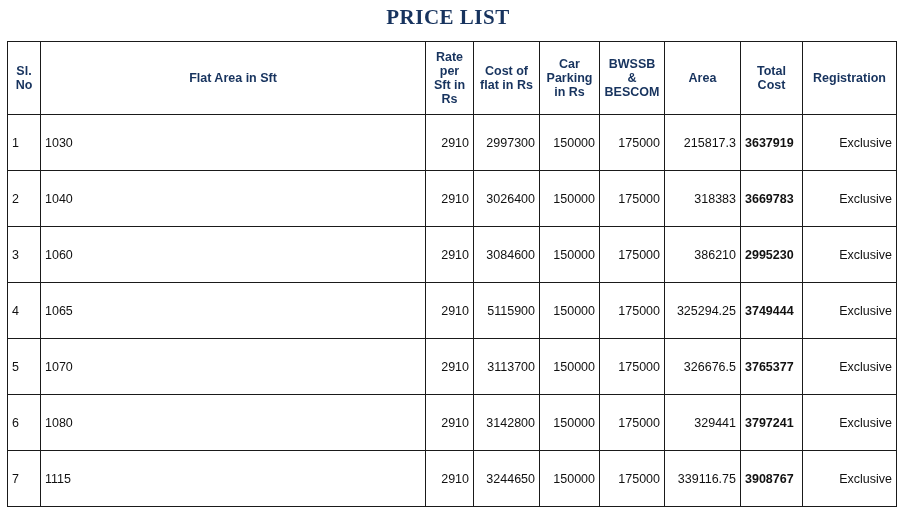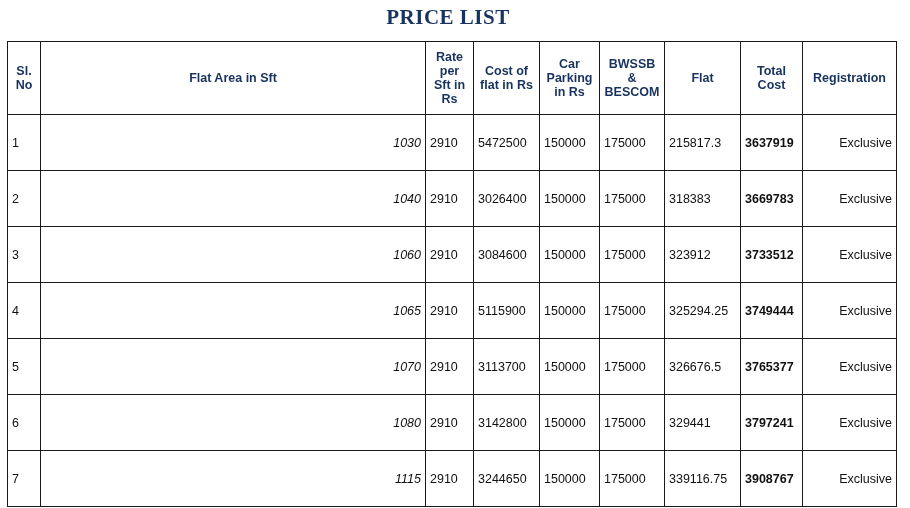--- a/index.html
+++ b/index.html
@@ -99,7 +99,7 @@
         <th>Cost of flat in Rs</th>
         <th>Car Parking in Rs</th>
         <th>BWSSB &amp; BESCOM</th>
-        <th>Flat</th>
+        <th>Area</th>
         <th>Total Cost</th>
         <th>Registration</th>
       </tr>

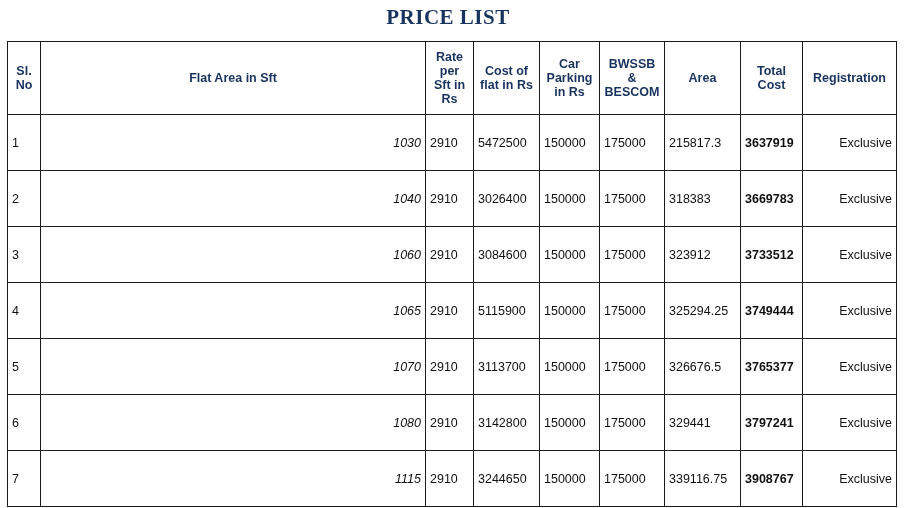--- a/index.html
+++ b/index.html
@@ -57,7 +57,7 @@
     font-weight: normal;
   }
   .c-sl { text-align: left; padding-left: 8px; }
-  .c-area { text-align: right; font-style: italic; }
+  .c-area { text-align: left; }
   .c-num { text-align: left; }
   .c-total { text-align: left; font-weight: bold; }
   .c-reg { text-align: right; padding-left: 10px; }

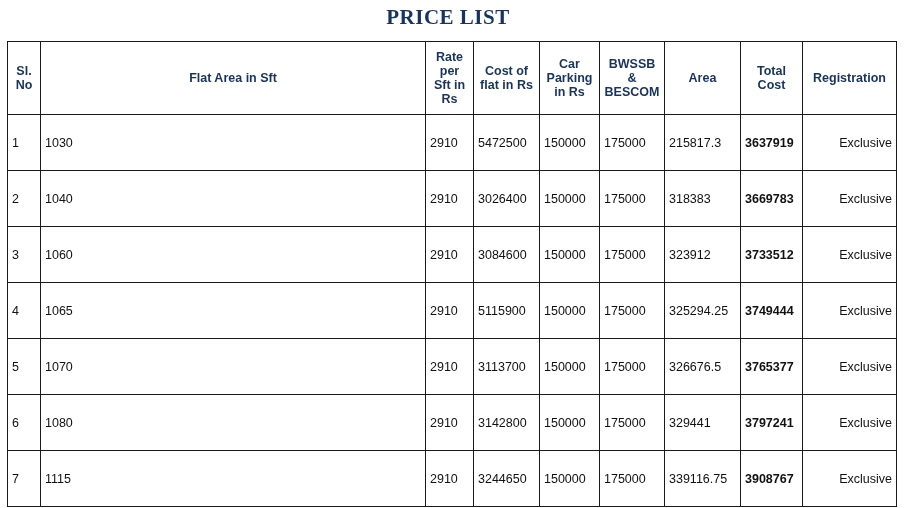--- a/index.html
+++ b/index.html
@@ -58,7 +58,7 @@
   }
   .c-sl { text-align: left; padding-left: 8px; }
   .c-area { text-align: left; }
-  .c-num { text-align: left; }
+  .c-num { text-align: right; }
   .c-total { text-align: left; font-weight: bold; }
   .c-reg { text-align: right; padding-left: 10px; }
 

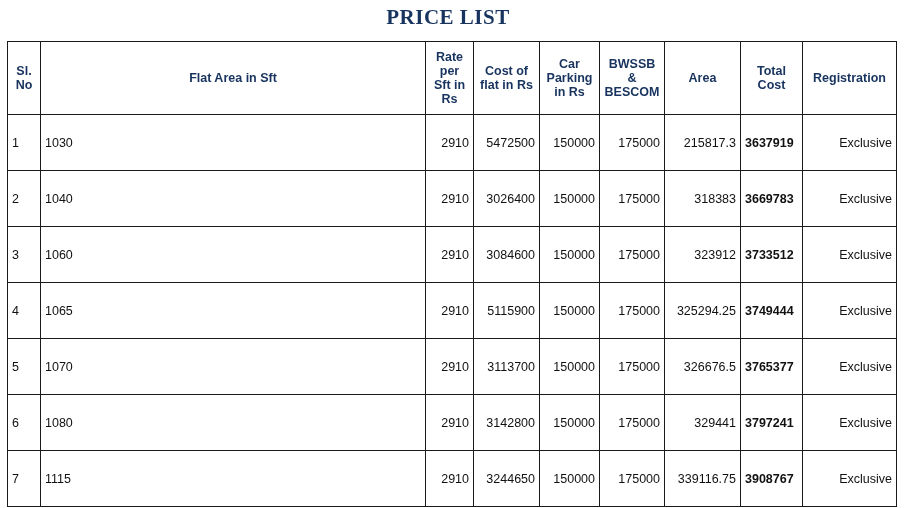--- a/index.html
+++ b/index.html
@@ -109,7 +109,7 @@
         <td class="c-sl">1</td>
         <td class="c-area">1030</td>
         <td class="c-num">2910</td>
-        <td class="c-num">5472500</td>
+        <td class="c-num">2997300</td>
         <td class="c-num">150000</td>
         <td class="c-num">175000</td>
         <td class="c-num">215817.3</td>

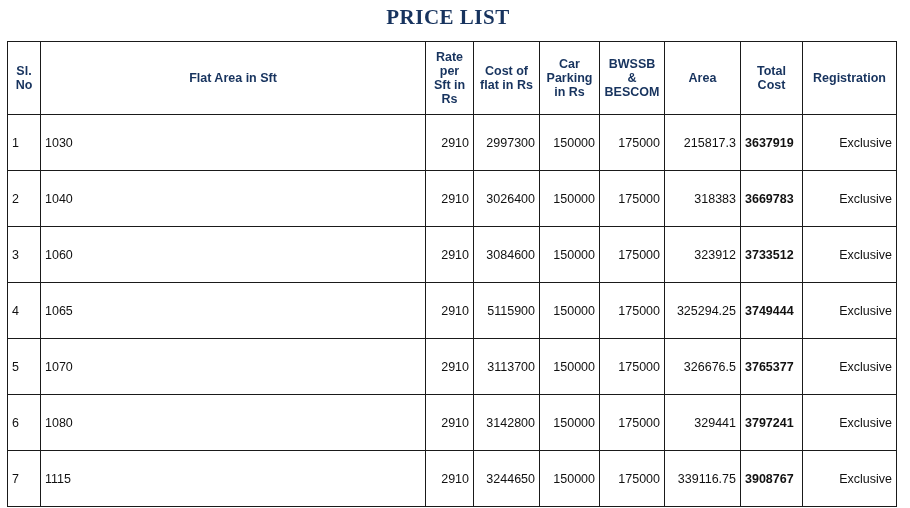--- a/index.html
+++ b/index.html
@@ -134,7 +134,7 @@
         <td class="c-num">3084600</td>
         <td class="c-num">150000</td>
         <td class="c-num">175000</td>
-        <td class="c-num">323912</td>
+        <td class="c-num">386210</td>
         <td class="c-total">3733512</td>
         <td class="c-reg">Exclusive</td>
       </tr>

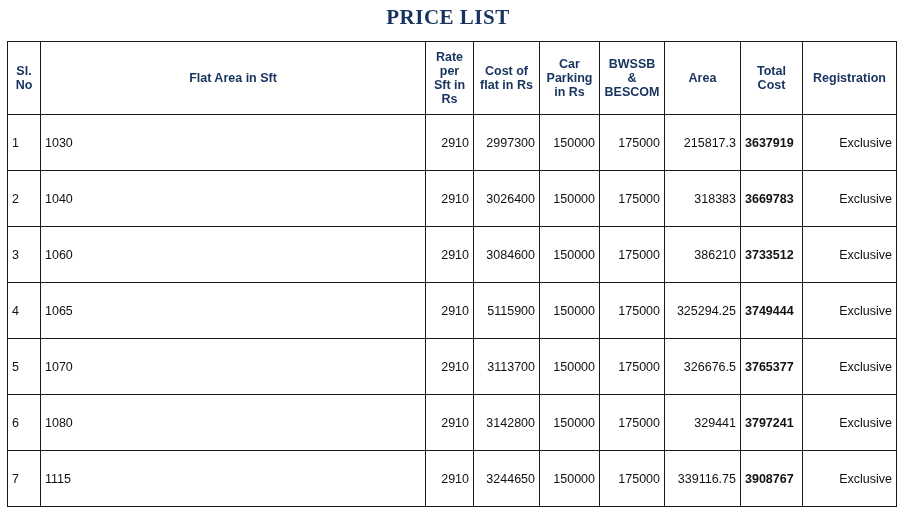--- a/index.html
+++ b/index.html
@@ -135,7 +135,7 @@
         <td class="c-num">150000</td>
         <td class="c-num">175000</td>
         <td class="c-num">386210</td>
-        <td class="c-total">3733512</td>
+        <td class="c-total">2995230</td>
         <td class="c-reg">Exclusive</td>
       </tr>
       <tr>

